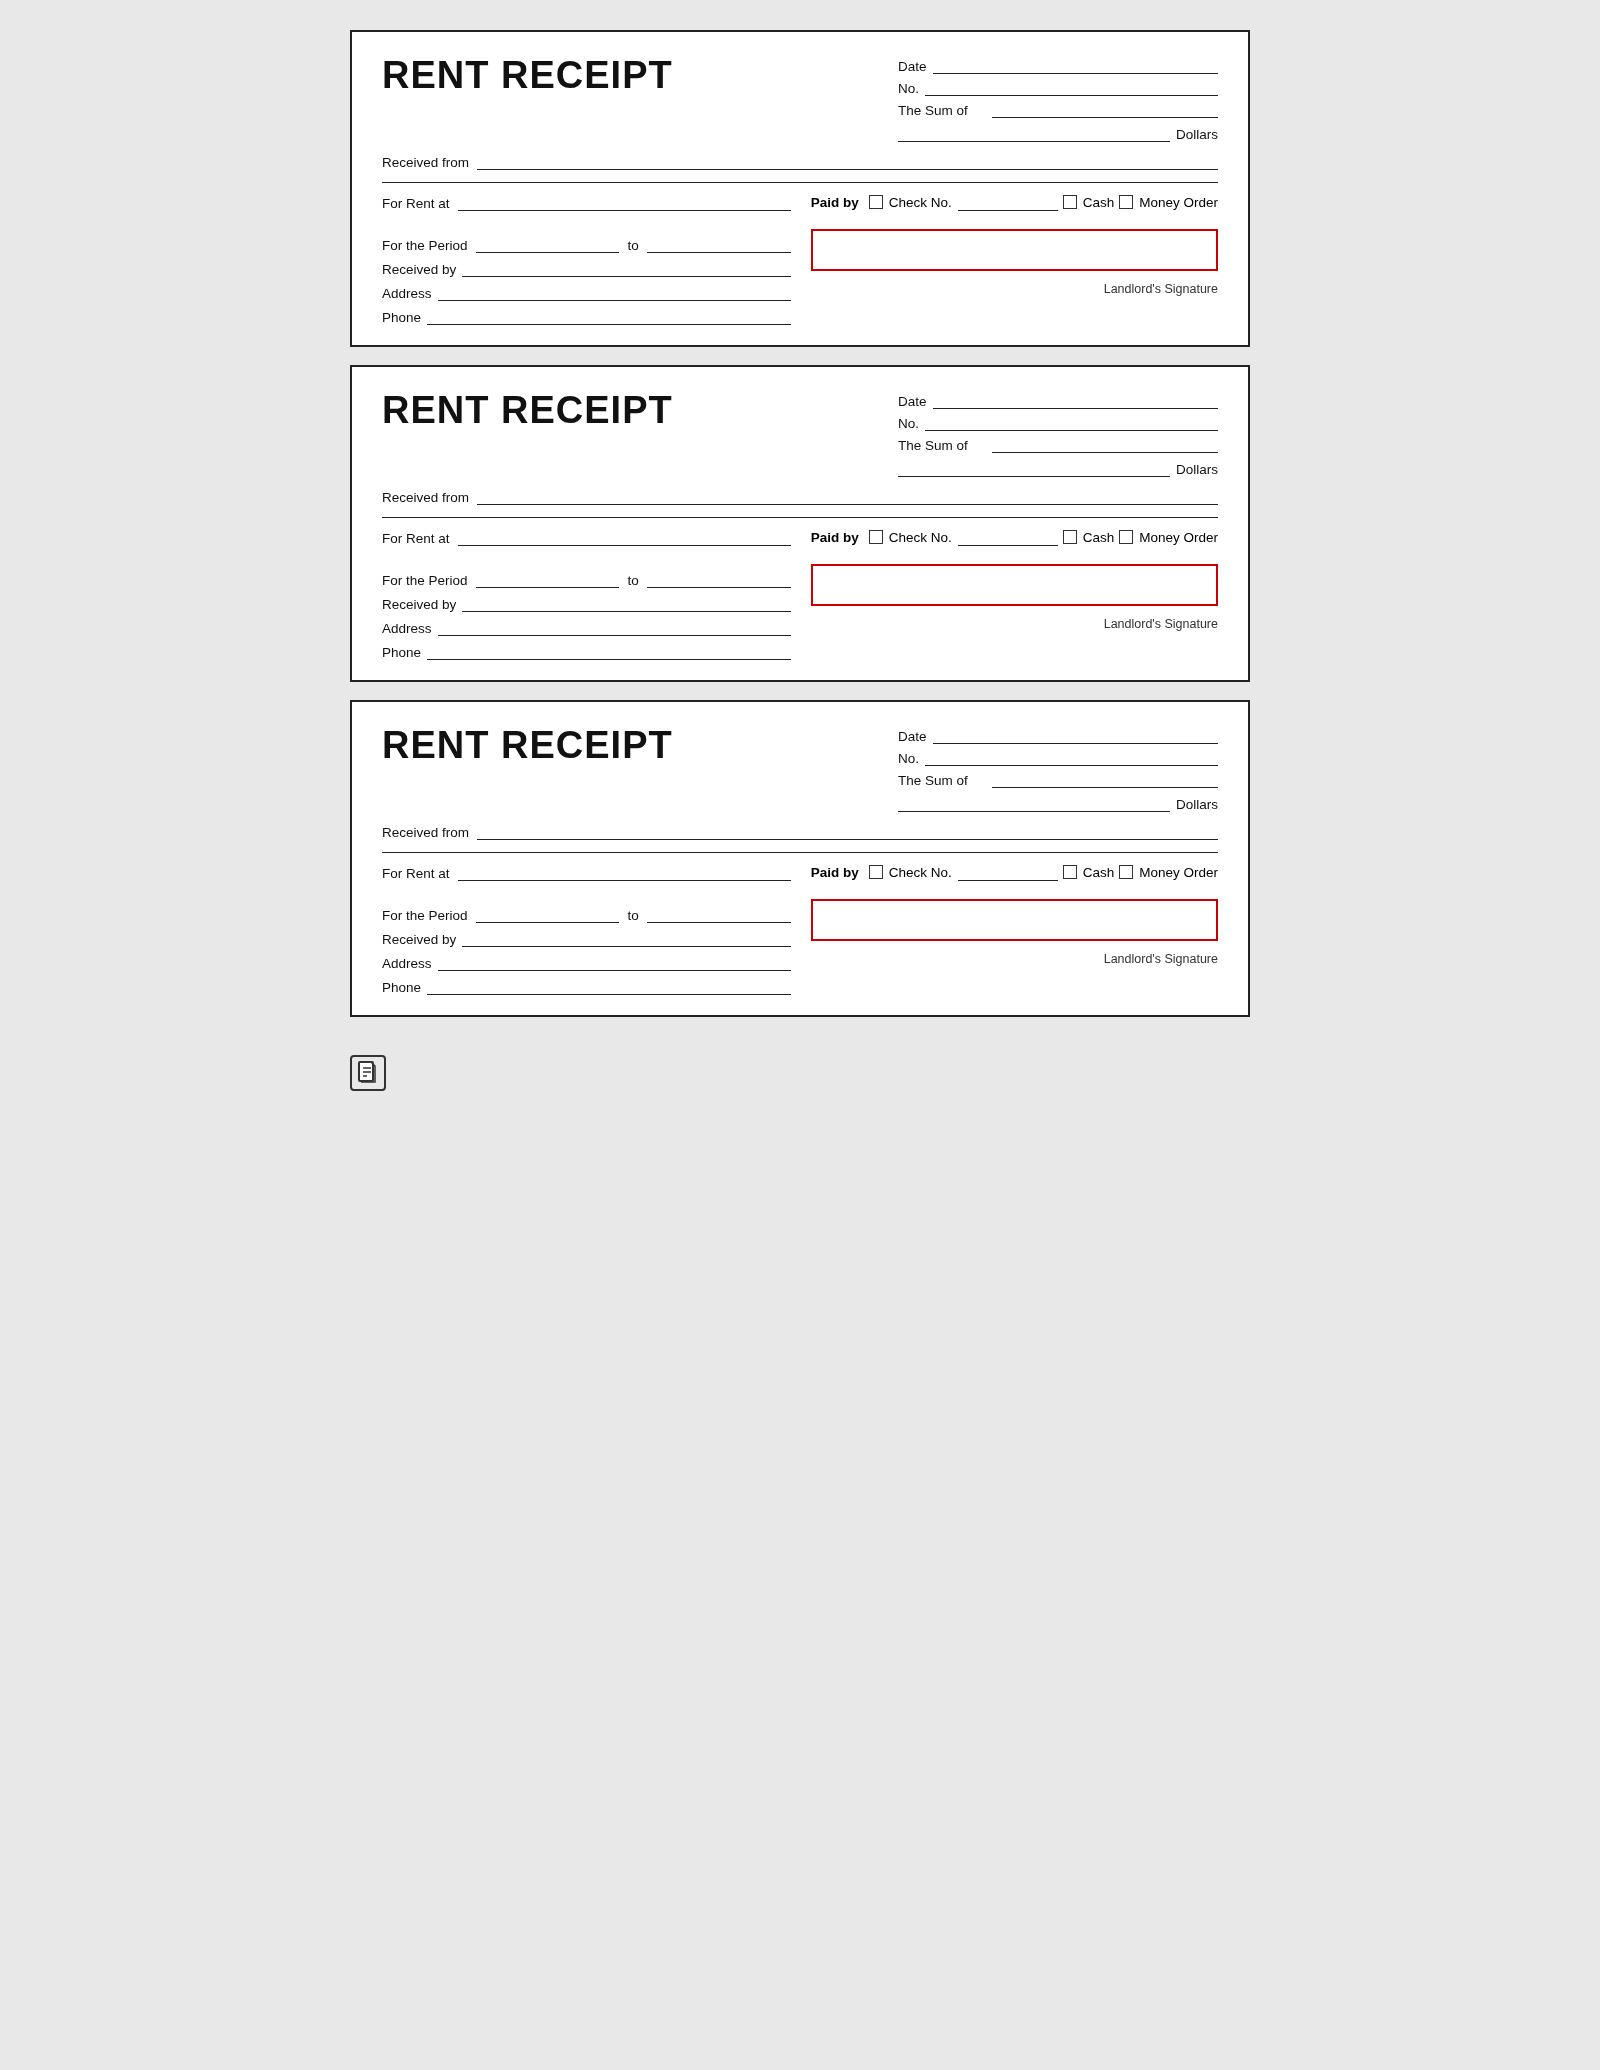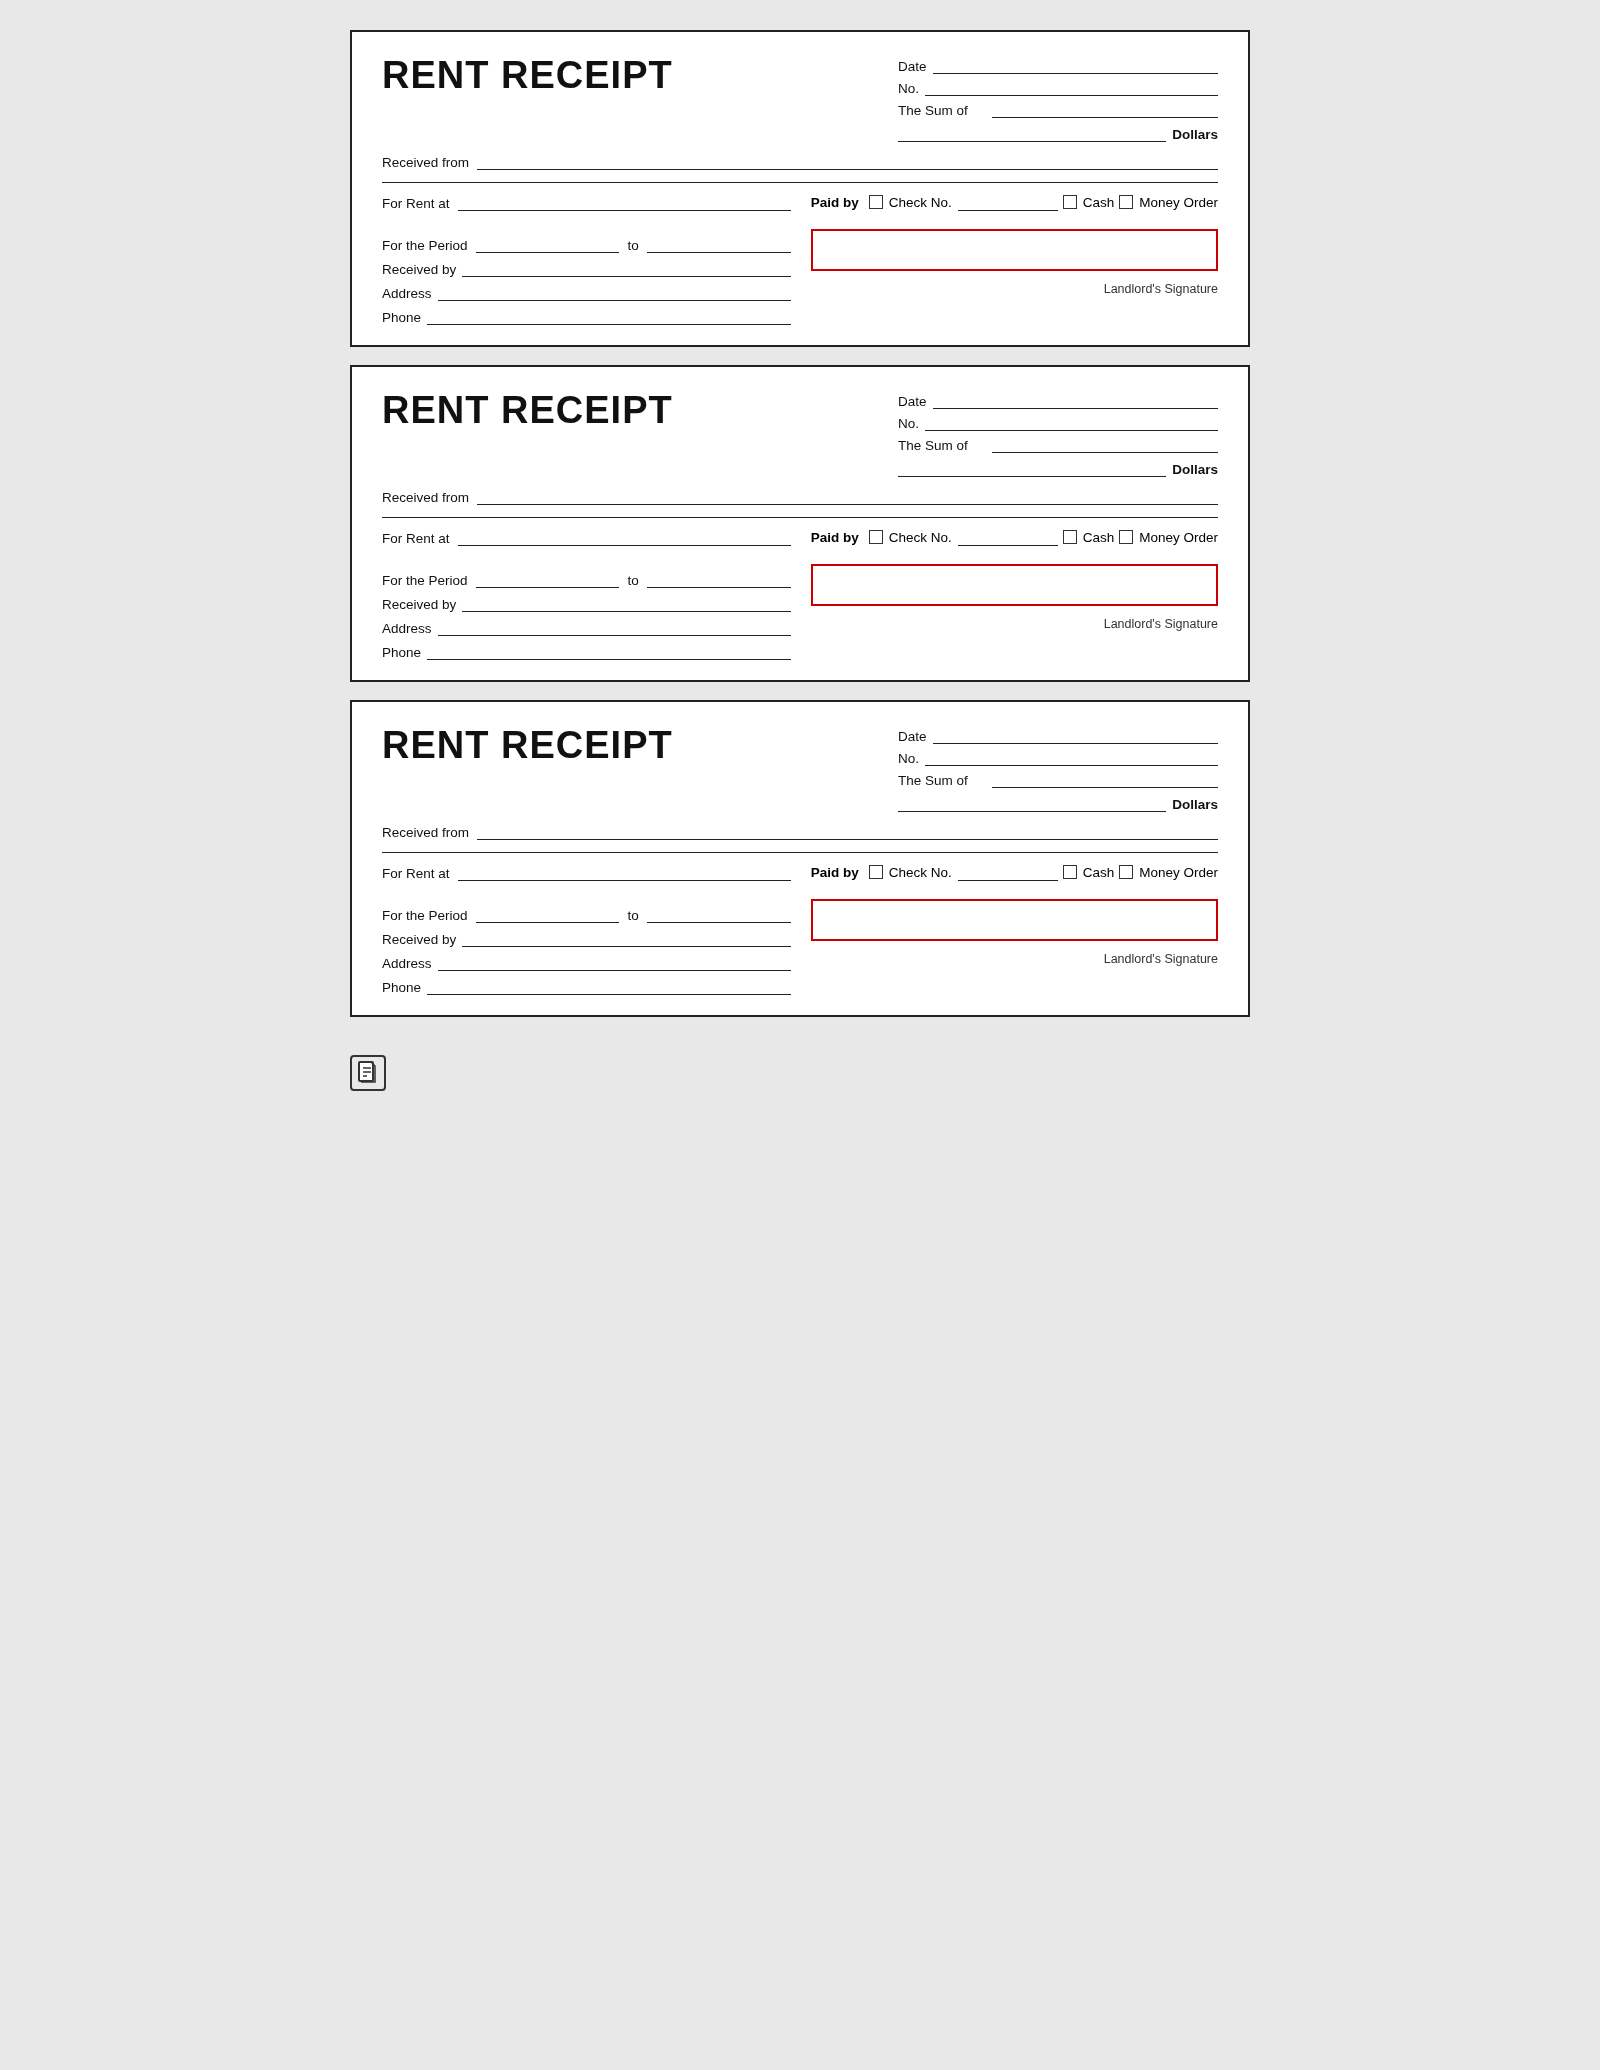--- a/index.html
+++ b/index.html
@@ -169,7 +169,7 @@
     }
     .dollars-text {
       font-size: 13.5px;
-      font-weight: bold;
+      font-weight: normal;
       color: #111;
     }
     .footer-area {

